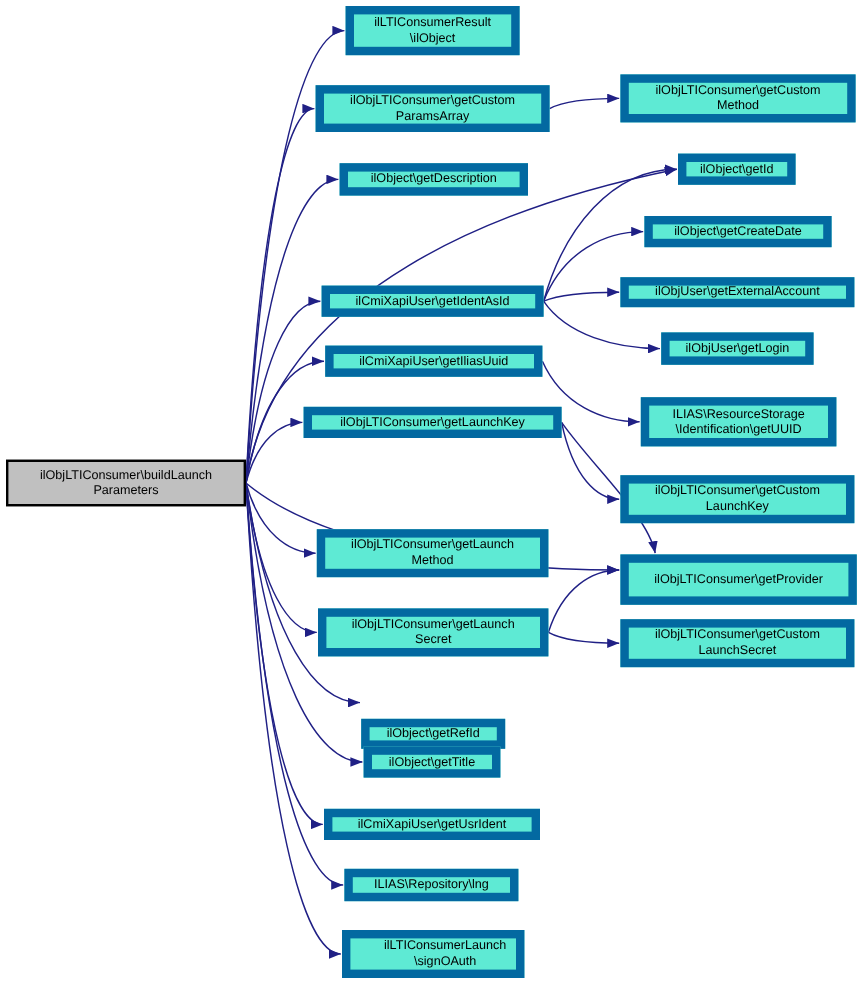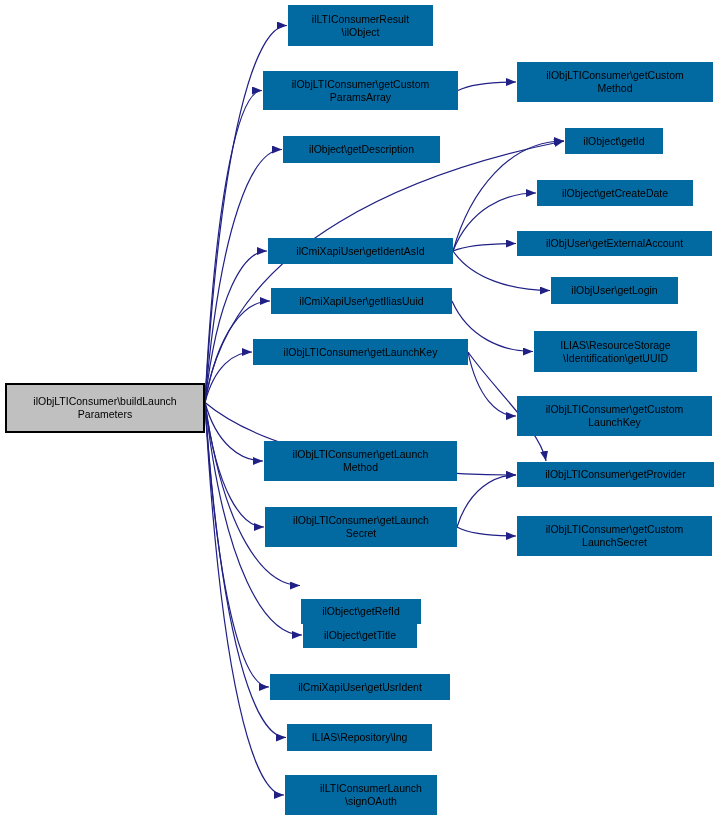--- a/index.html
+++ b/index.html
@@ -6,7 +6,7 @@
   #canvas{position:relative;width:719px;height:823px;background:#ffffff;
           font-family:"Liberation Sans", sans-serif;overflow:hidden;}
   #edge-svg{position:absolute;left:0;top:0;width:719px;height:823px;}
-  .node{position:absolute;box-sizing:border-box;background:#0369a1;
+  .node{position:absolute;box-sizing:border-box;background:#5eead4;
         border:7px solid #0369a1;display:flex;flex-direction:column;
         justify-content:center;align-items:center;font-size:10.5px;
         line-height:13px;color:#000000;text-align:center;white-space:nowrap;

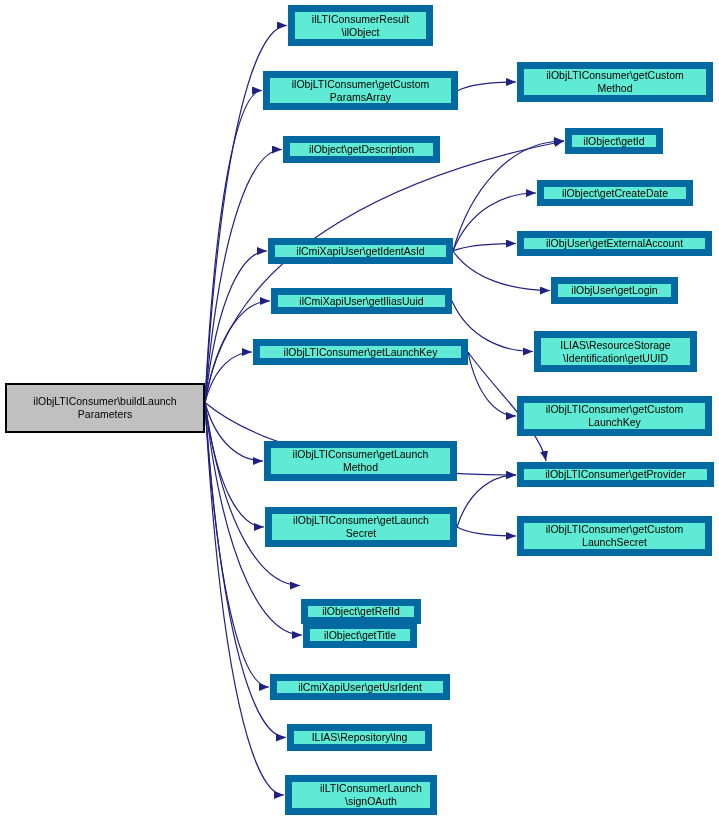--- a/index.html
+++ b/index.html
@@ -52,7 +52,7 @@
       </g>
   </svg>
   <div id="nodes">
-      <div class="node main" style="left: 5px; top: 383px; width: 200px; height: 50px;">
+      <div class="node main" style="left: 5px; top: 383px; width: 200px; height: 39px;">
         <div>ilObjLTIConsumer\buildLaunch</div>
         <div>Parameters</div>
       </div>

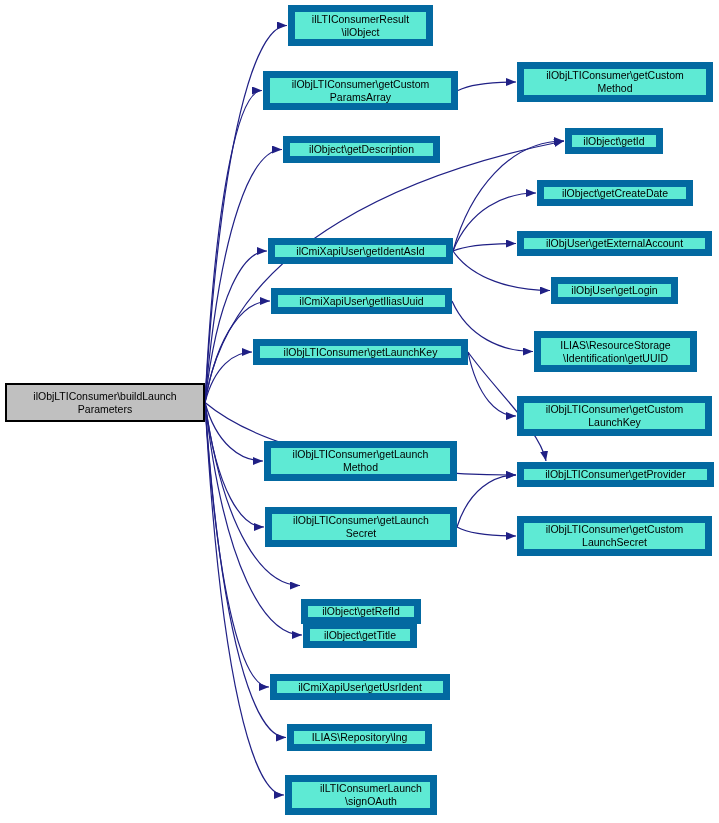--- a/index.html
+++ b/index.html
@@ -124,7 +124,7 @@
         <div>ilObjLTIConsumer\getCustom</div>
         <div>LaunchKey</div>
       </div>
-      <div class="node" style="left: 517px; top: 462px; width: 197px; height: 25px;">
+      <div class="node" style="left: 517px; top: 462px; width: 197px; height: 42px;">
         <div>ilObjLTIConsumer\getProvider</div>
       </div>
       <div class="node" style="left: 517px; top: 516px; width: 195px; height: 40px;">

